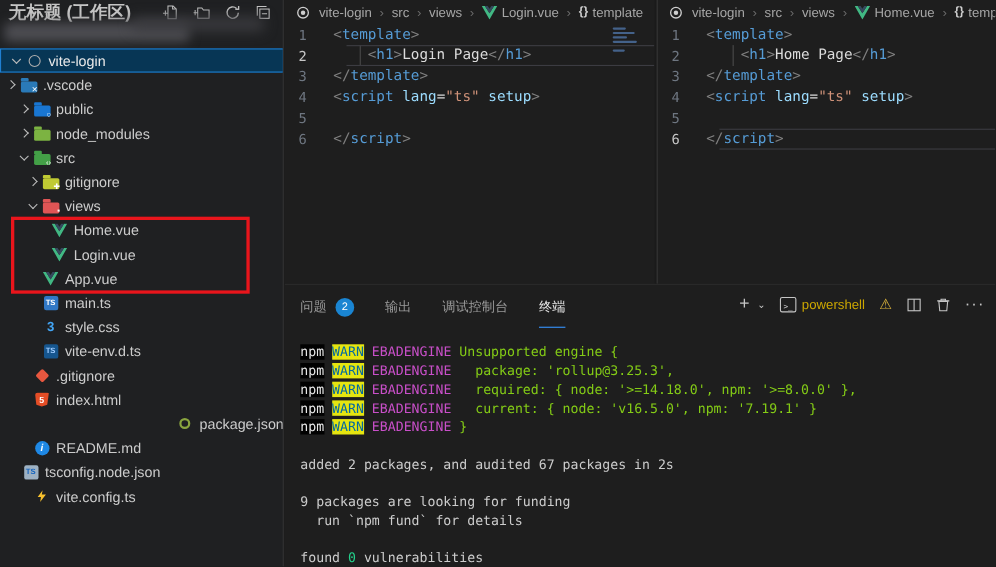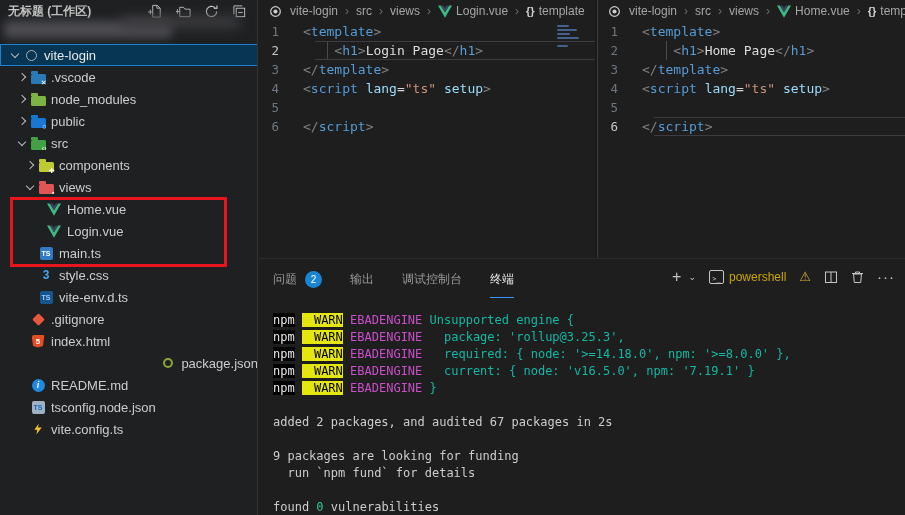--- a/index.html
+++ b/index.html
@@ -11,7 +11,7 @@
   #sidebar { position:absolute; left:0; top:0; width:258px; height:515px;
     background:#1f2022; border-right:1px solid #333; overflow:hidden; }
   .exp-header { height:20px; display:flex; align-items:center; padding:3px 10px 0 8px; }
-  .exp-title { font-size:12px; font-weight:700; color:#c5c5c5; white-space:nowrap; }
+  .exp-title { font-size:16px; font-weight:700; color:#c5c5c5; white-space:nowrap; }
   .exp-actions { margin-left:auto; display:flex; gap:13px; align-items:center; }
   .exp-actions svg { display:block; }
   .redact { position:absolute; border-radius:4px; }

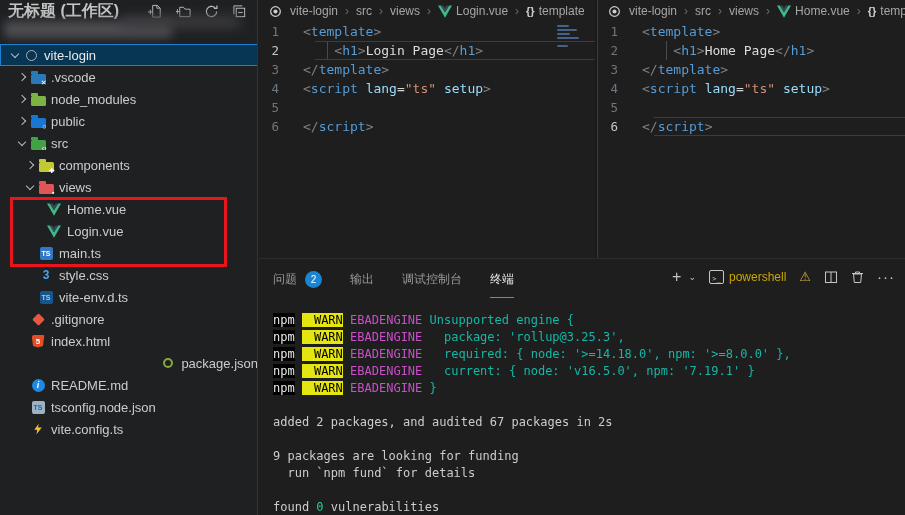--- a/index.html
+++ b/index.html
@@ -143,7 +143,7 @@
           </span>
           <span>vite-login</span>
         </div>
-        <div class="row" style="padding-left: 14px;">
+        <div class="row" style="padding-left: 2px;">
           <span class="chev"></span>
           <span class="ficon">
             <span class="folder" style="--fc:#2a7ab8">

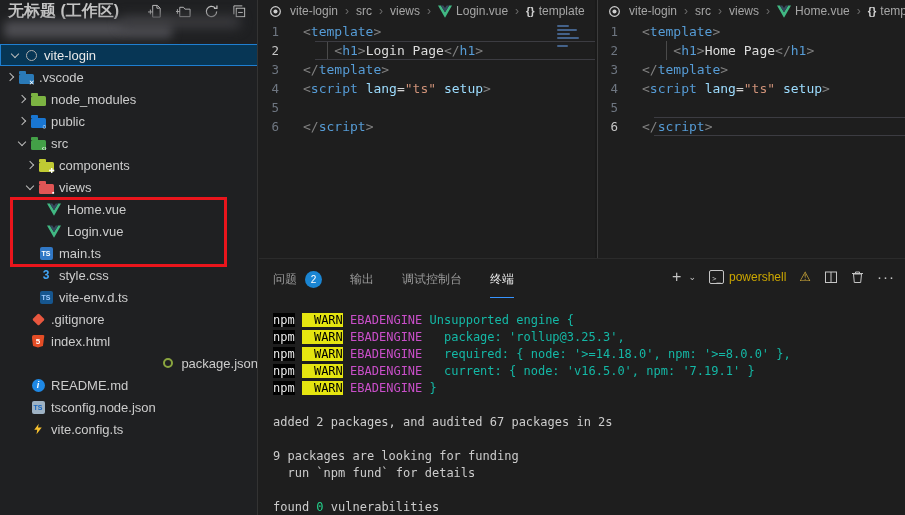--- a/index.html
+++ b/index.html
@@ -155,18 +155,18 @@
         <div class="row" style="padding-left: 14px;">
           <span class="chev"></span>
           <span class="ficon">
-            <span class="folder" style="--fc:#7cb342"></span>
-          </span>
-          <span>node_modules</span>
-        </div>
-        <div class="row" style="padding-left: 14px;">
-          <span class="chev"></span>
-          <span class="ficon">
             <span class="folder" style="--fc:#1976d2">
               <span class="fmark">○</span>
             </span>
           </span>
           <span>public</span>
+        </div>
+        <div class="row" style="padding-left: 14px;">
+          <span class="chev"></span>
+          <span class="ficon">
+            <span class="folder" style="--fc:#7cb342"></span>
+          </span>
+          <span>node_modules</span>
         </div>
         <div class="row" style="padding-left: 14px;">
           <span class="chev exp"></span>

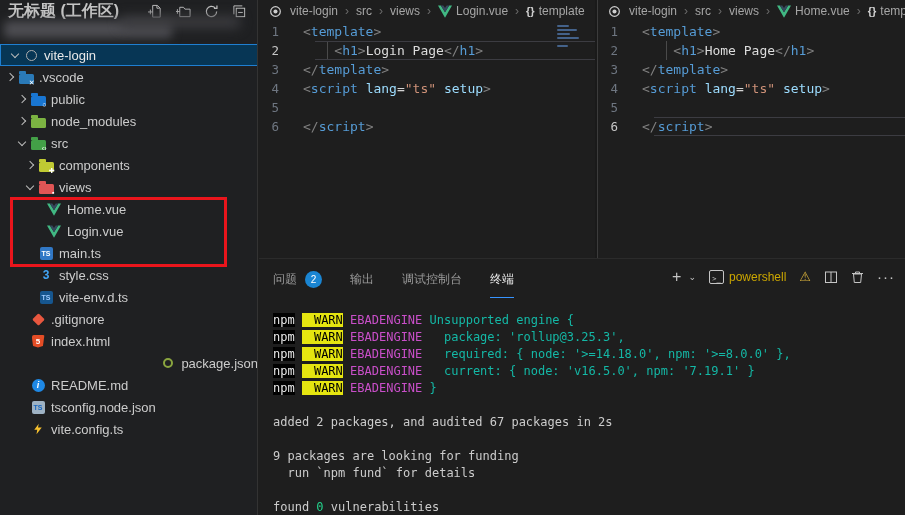--- a/index.html
+++ b/index.html
@@ -184,7 +184,7 @@
               <span class="fmark">✚</span>
             </span>
           </span>
-          <span>components</span>
+          <span>gitignore</span>
         </div>
         <div class="row" style="padding-left: 22px;">
           <span class="chev exp"></span>

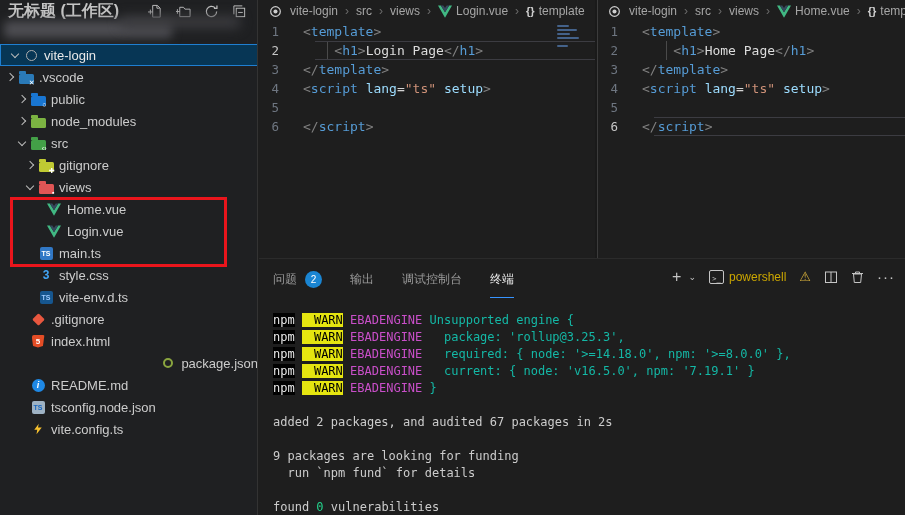--- a/index.html
+++ b/index.html
@@ -218,6 +218,16 @@
         <div class="row" style="padding-left: 22px;">
           <span class="chev" style="visibility: hidden;"></span>
           <span class="ficon">
+            <svg width="14" height="13" viewBox="0 0 24 21">
+              <path d="M0 0h4.8L12 11.6 19.2 0H24L12 21z" fill="#41b883"></path>
+              <path d="M4.8 0h4.3L12 4.6 14.9 0h4.3L12 11.6z" fill="#35495e"></path>
+            </svg>
+          </span>
+          <span>App.vue</span>
+        </div>
+        <div class="row" style="padding-left: 22px;">
+          <span class="chev" style="visibility: hidden;"></span>
+          <span class="ficon">
             <span class="badge" style="background:#3178c6">TS</span>
           </span>
           <span>main.ts</span>

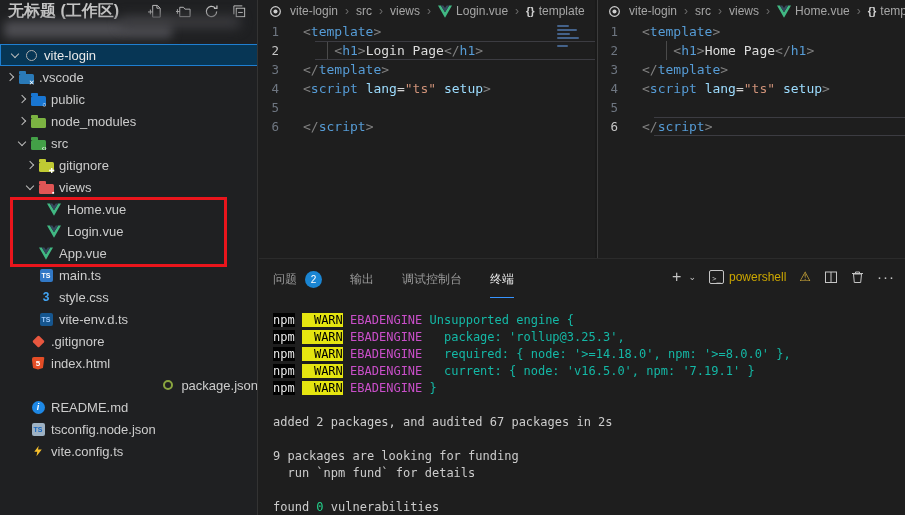--- a/index.html
+++ b/index.html
@@ -90,7 +90,7 @@
   #term { padding:13px 0 0 14px; font-family:"DejaVu Sans Mono", monospace; font-size:12px;
     line-height:17px; white-space:pre; color:#cccccc; }
   .t-npm { color:#e8e8e8; background:#010101; }
-  .t-warn { color:#000000; background:#e5e510;padding-left:12px; }
+  .t-warn { color:#0369a1; background:#e5e510; }
   .t-code { color:#c94fc9; }
   .t-msg { color:#14b8a6; }
   .t-ok { color:#23d18b; }

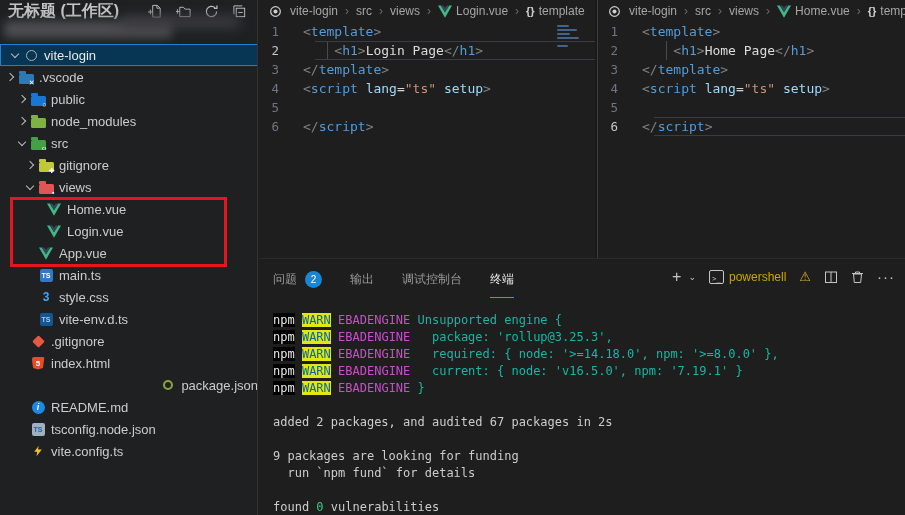--- a/index.html
+++ b/index.html
@@ -92,7 +92,7 @@
   .t-npm { color:#e8e8e8; background:#010101; }
   .t-warn { color:#0369a1; background:#e5e510; }
   .t-code { color:#c94fc9; }
-  .t-msg { color:#14b8a6; }
+  .t-msg { color:#84cc16; }
   .t-ok { color:#23d18b; }
   .t-pl { color:#cccccc; }
 </style>

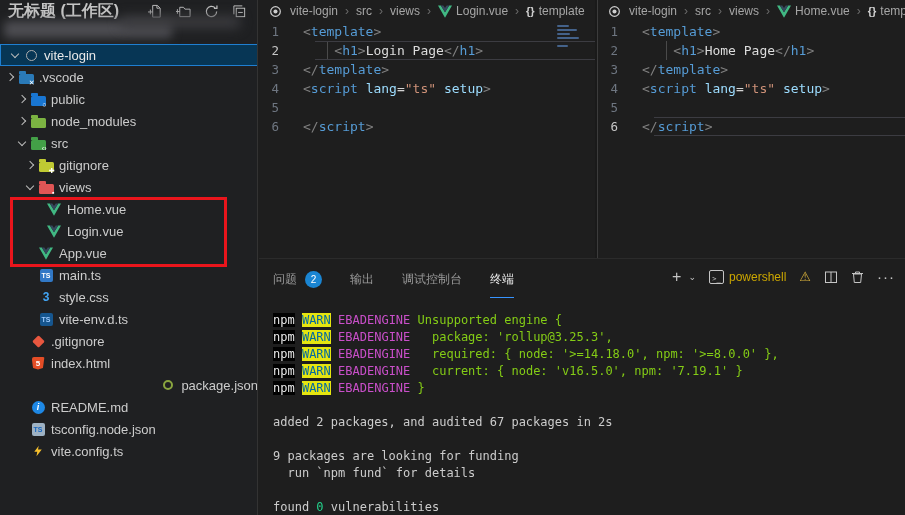--- a/index.html
+++ b/index.html
@@ -274,7 +274,7 @@
           </span>
           <span>README.md</span>
         </div>
-        <div class="row" style="padding-left: 14px;">
+        <div class="row" style="padding-left: 4px;">
           <span class="chev" style="visibility: hidden;"></span>
           <span class="ficon">
             <span class="badge" style="background:#9eb2c4;color:#1565c0">TS</span>

